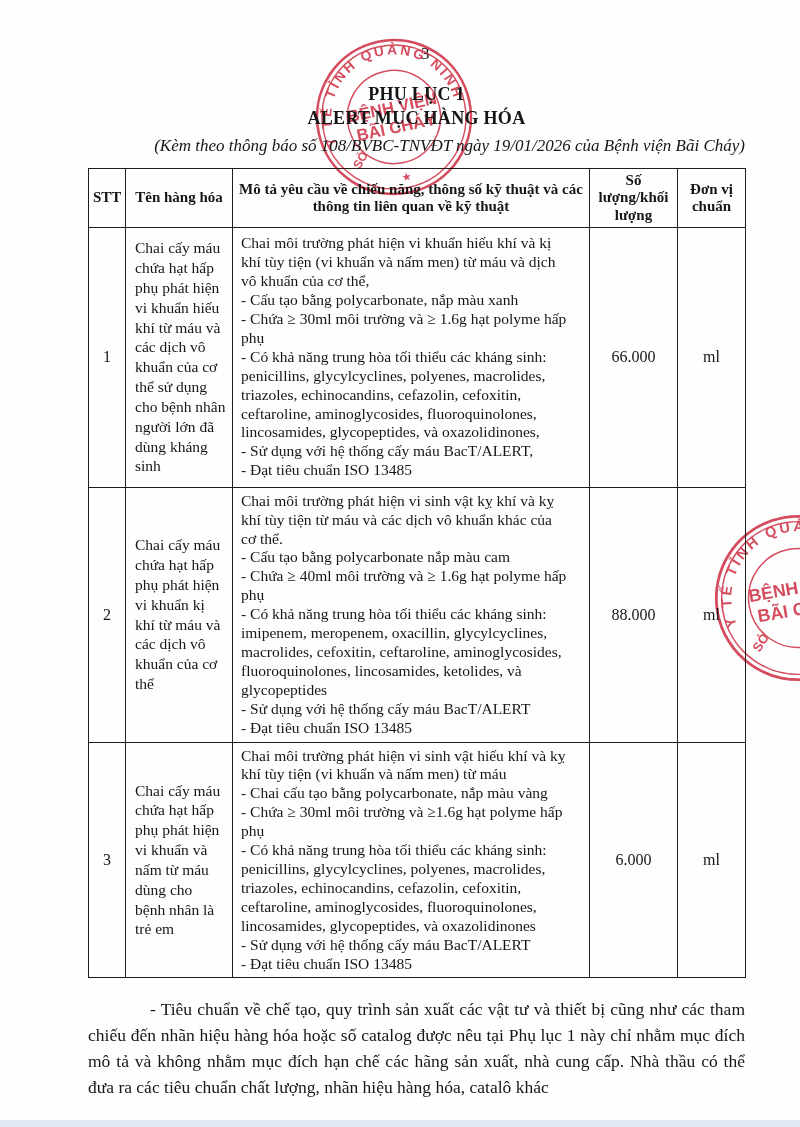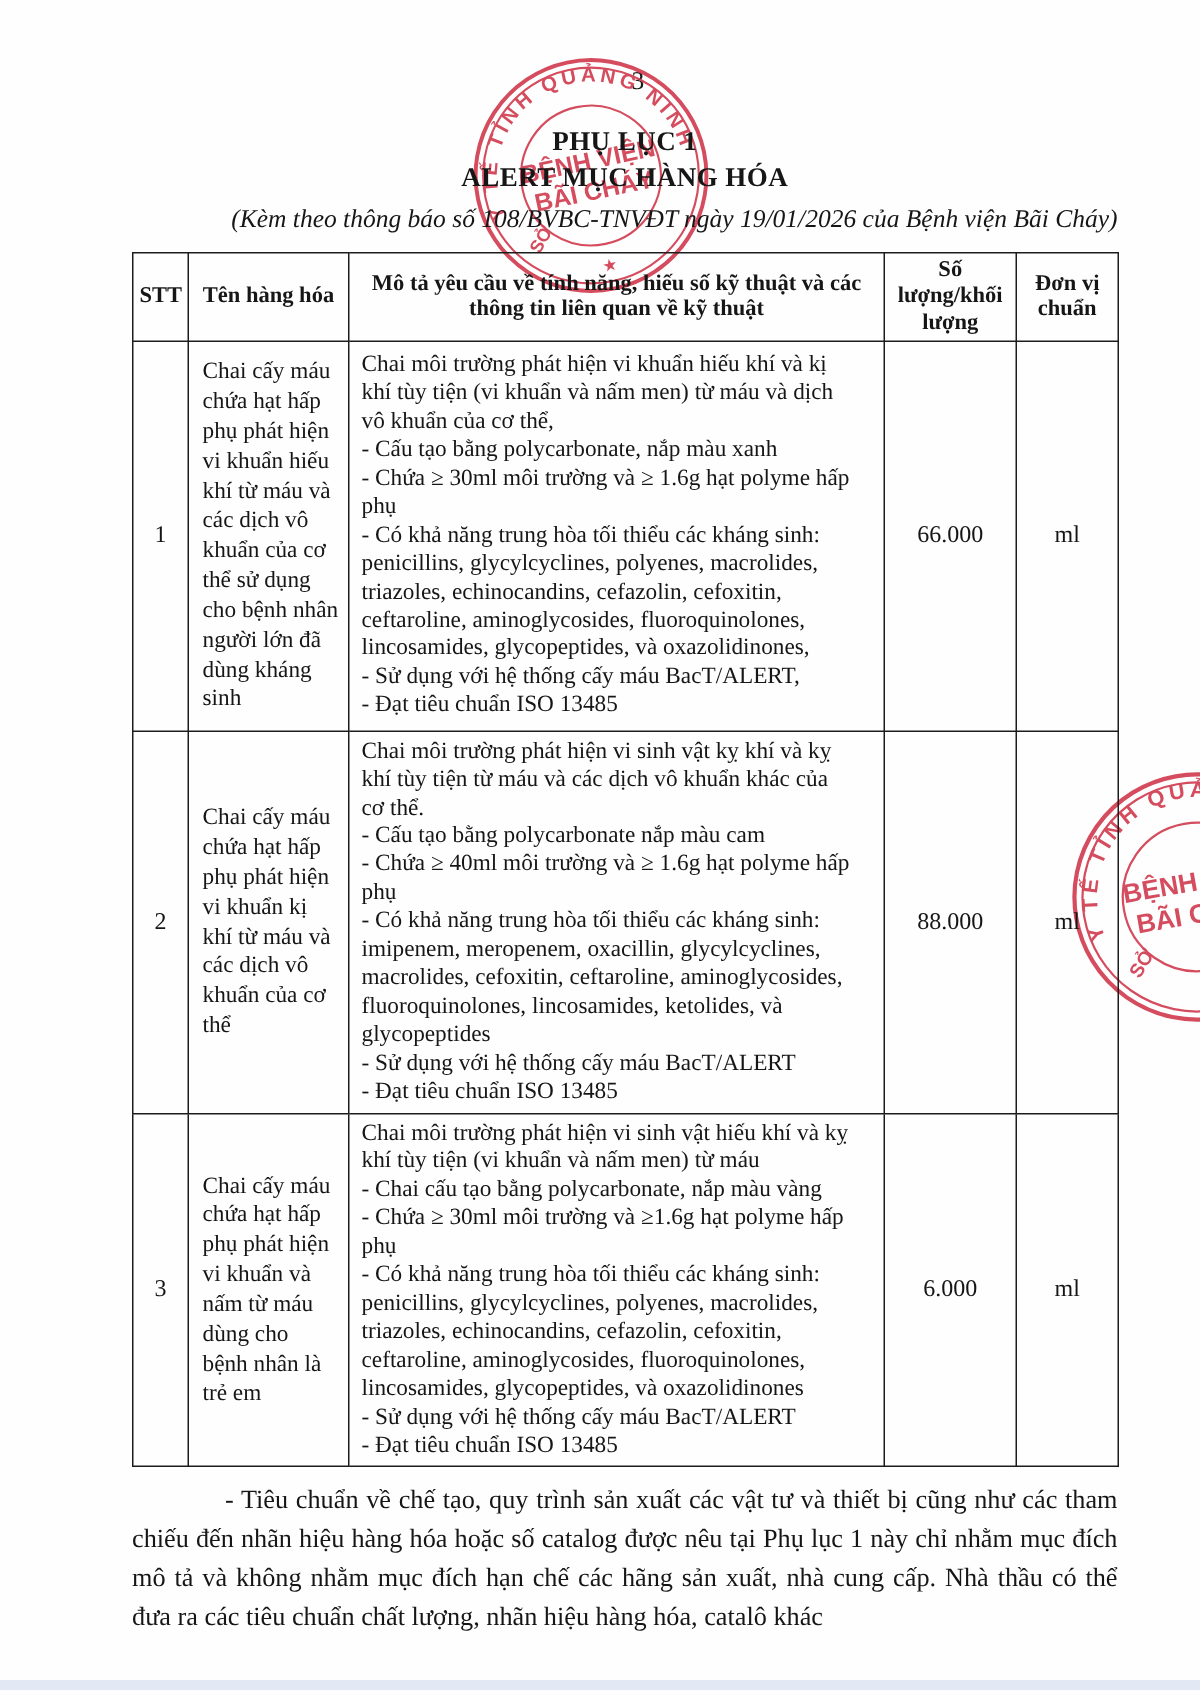--- a/index.html
+++ b/index.html
@@ -198,7 +198,7 @@
         <tr>
           <th>STT</th>
           <th>Tên hàng hóa</th>
-          <th>Mô tả yêu cầu về tính năng, hiếu số kỹ thuật và các thông tin liên quan về kỹ thuật</th>
+          <th>Mô tả yêu cầu về chiếu năng, thông số kỹ thuật và các thông tin liên quan về kỹ thuật</th>
           <th>Số lượng/khối lượng</th>
           <th>Đơn vị chuẩn</th>
         </tr>

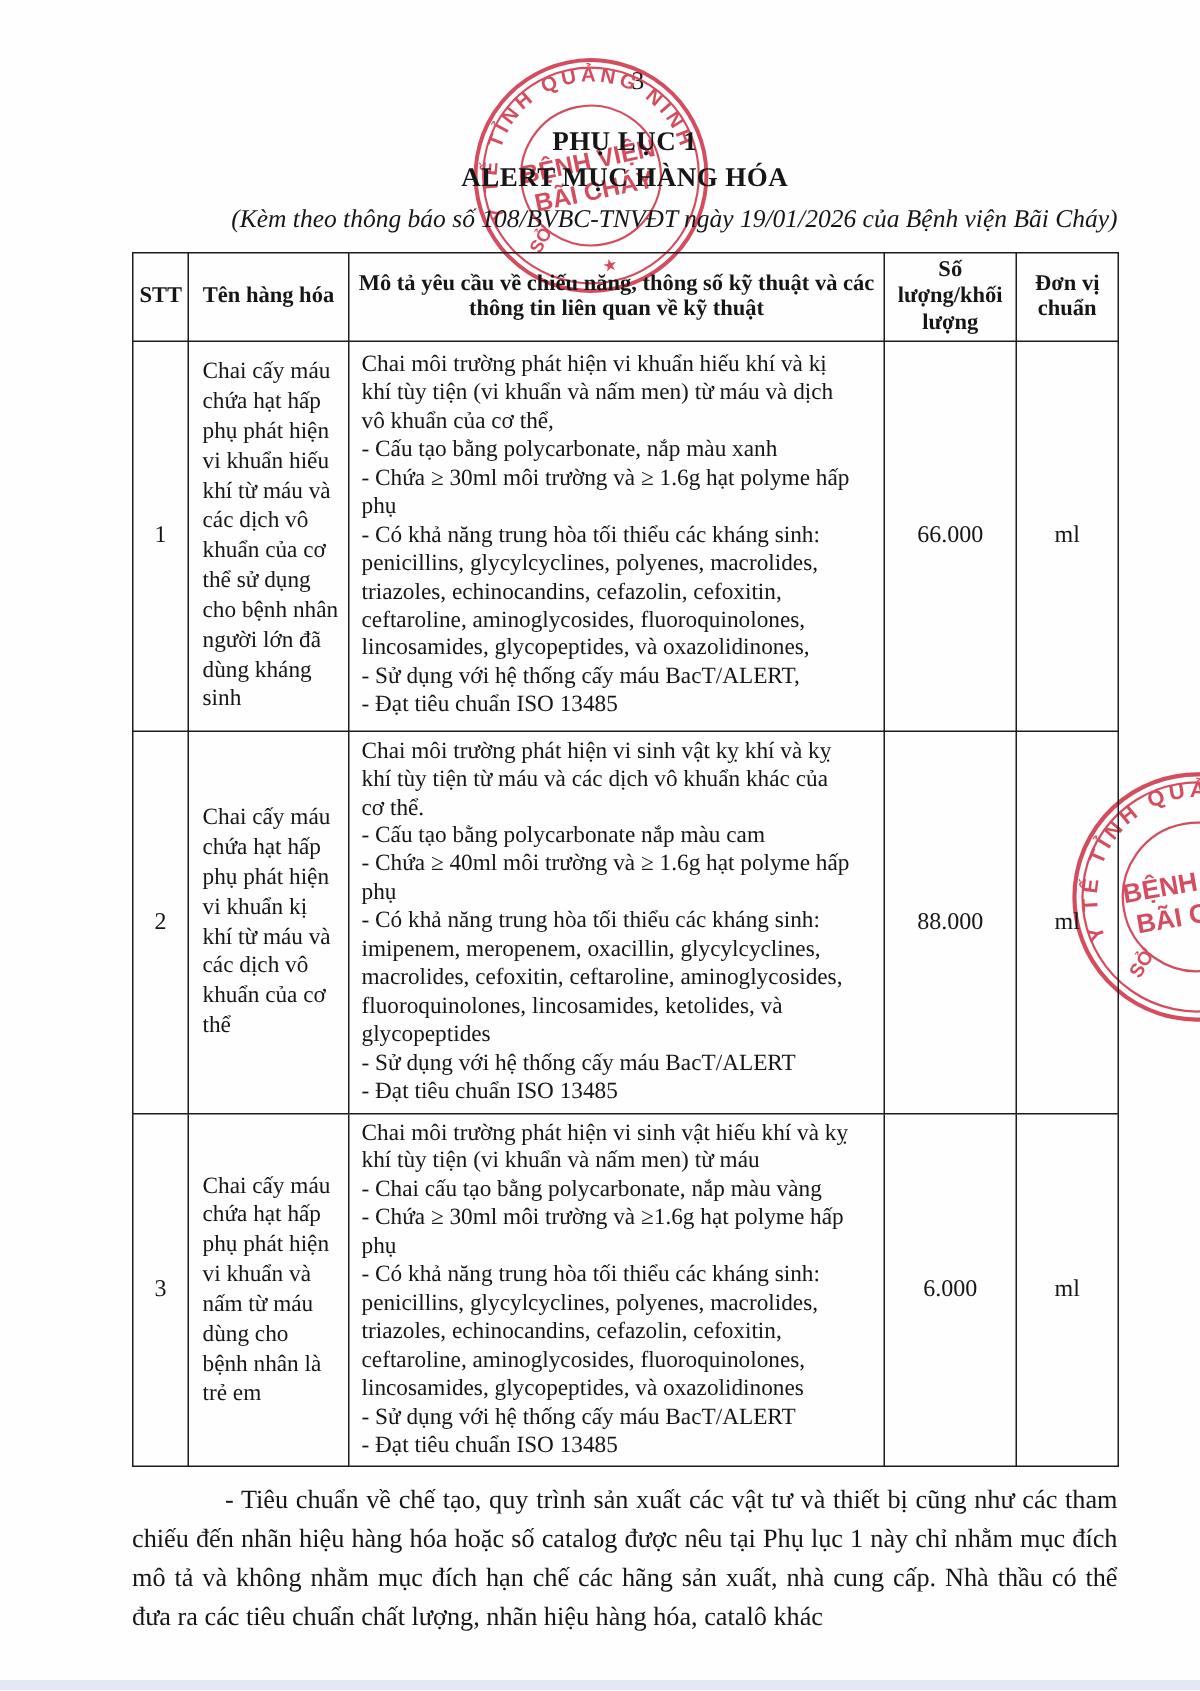--- a/index.html
+++ b/index.html
@@ -100,7 +100,7 @@
     line-height: 26px;
     text-align: justify;
     text-indent: 62px;
-    margin-top: 8px;
+    margin-top: 18px;
   }
   
   .stamp {

